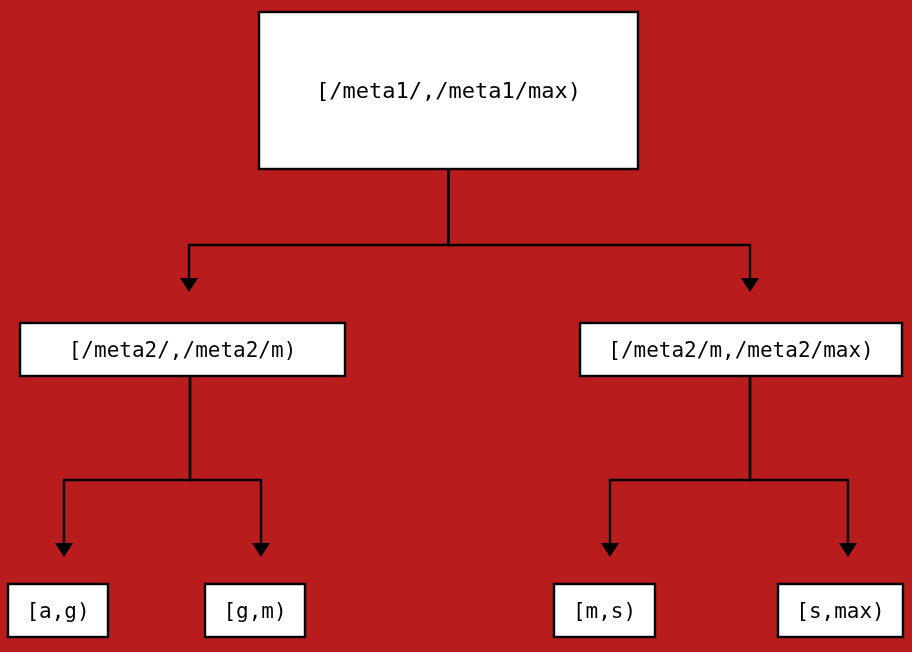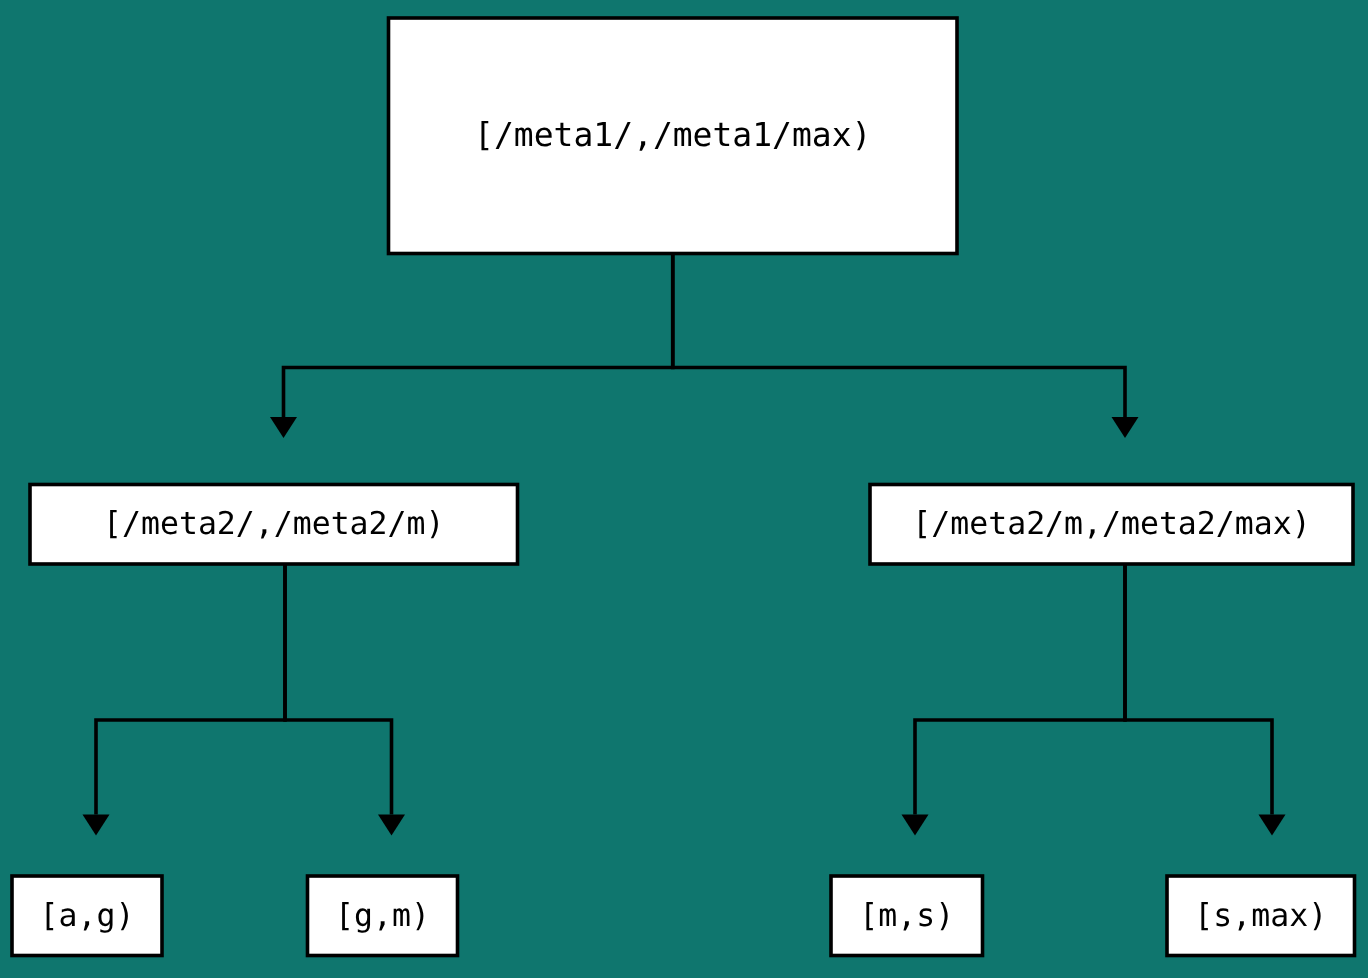--- a/index.html
+++ b/index.html
@@ -17,7 +17,7 @@
     position: relative;
     width: 912px;
     height: 652px;
-    background: #0f766e;
+    background: #b91c1c;
   }
   svg#tree-canvas {
     display: block;

